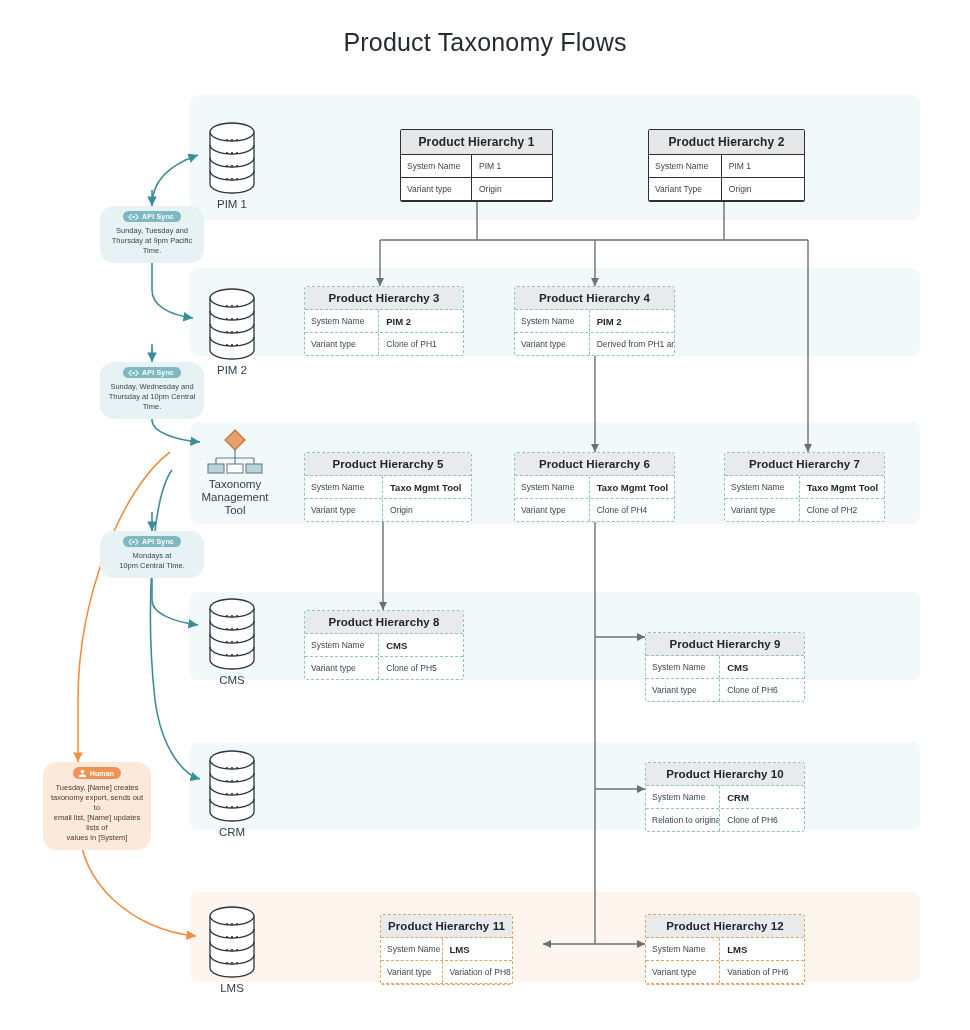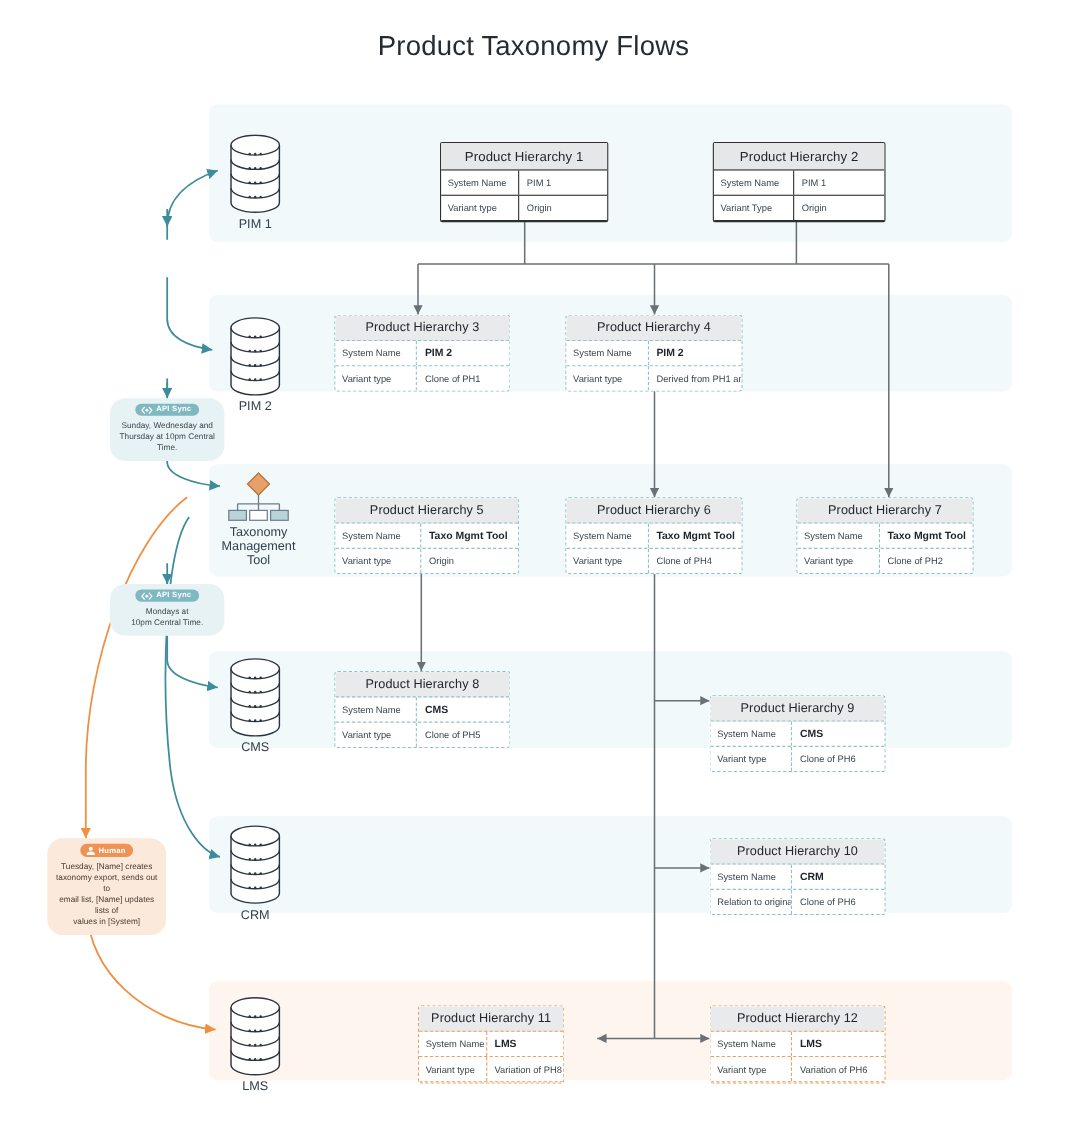--- a/index.html
+++ b/index.html
@@ -59,7 +59,7 @@
     background:#e9eaec;
     border-bottom:1px dashed #8fc3c9;
     text-align:center;
-    font-size:11.5px;font-weight:normal;color:#21262e;
+    font-size:11.5px;font-weight:bold;color:#21262e;
     padding:5px 0 5px;
     letter-spacing:.1px;
   }

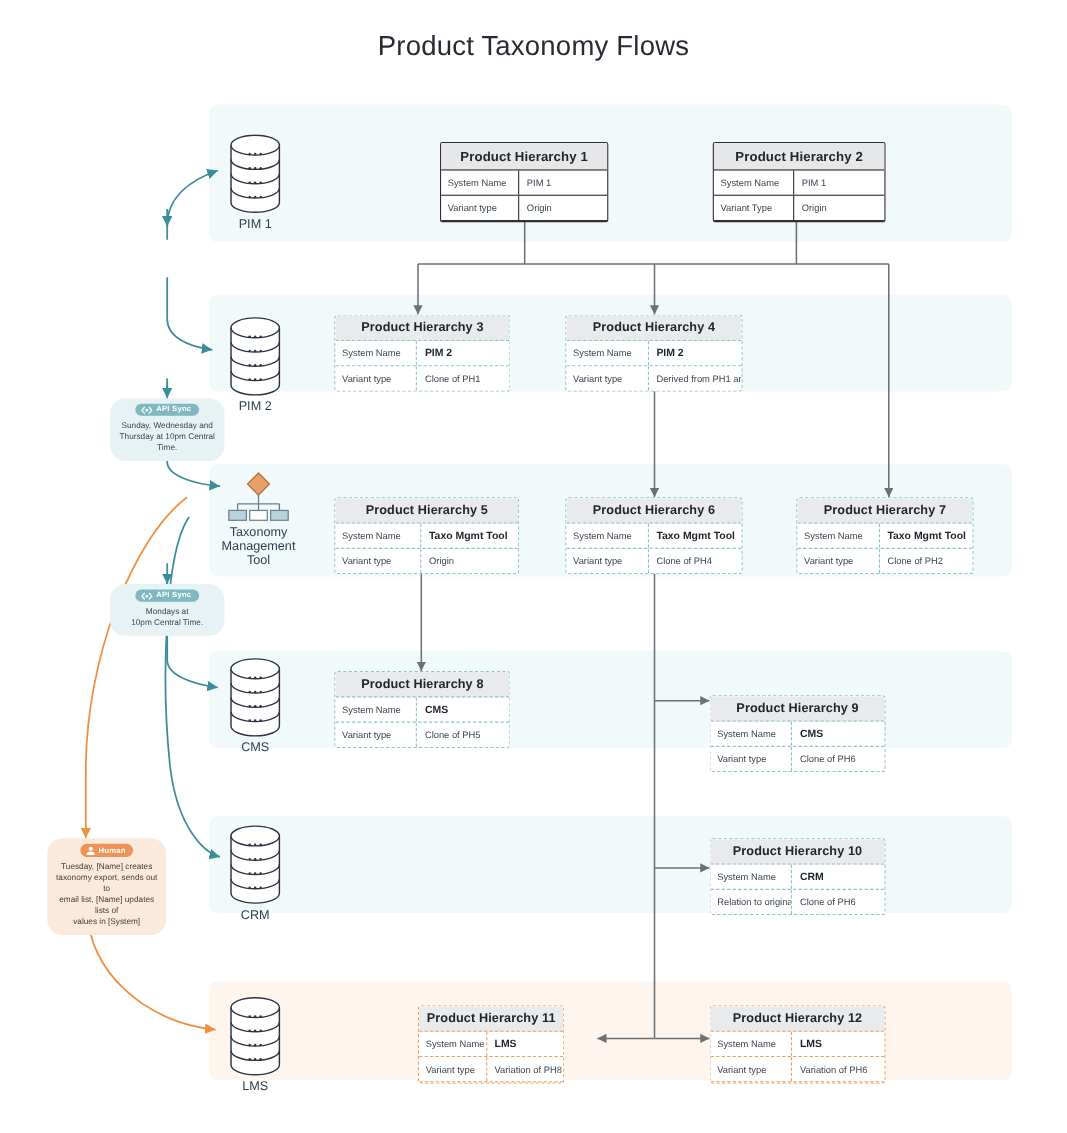--- a/index.html
+++ b/index.html
@@ -343,6 +343,22 @@
     <div class="db-label">LMS</div>
   </div>
 
+  <div class="sched" style="left:100px;top:206px;">
+    <div class="pill">
+      <span>
+        <svg width="11" height="8" viewBox="0 0 11 8">
+            <path d="M3.6,1 L1,4 L3.6,7" fill="none" stroke="#ffffff" stroke-width="1.1"></path>
+            <path d="M7.4,1 L10,4 L7.4,7" fill="none" stroke="#ffffff" stroke-width="1.1"></path>
+            <circle cx="5.5" cy="4" r="1.3" fill="#ffffff"></circle>
+          </svg>
+      </span>
+      <span>API Sync</span>
+    </div>
+    <div class="sched-text">
+      <div>Sunday, Tuesday and</div>
+      <div>Thursday at 9pm Pacific Time.</div>
+    </div>
+  </div>
 
   <div class="sched" style="left:100px;top:362px;justify-content:center;">
     <div class="pill">

